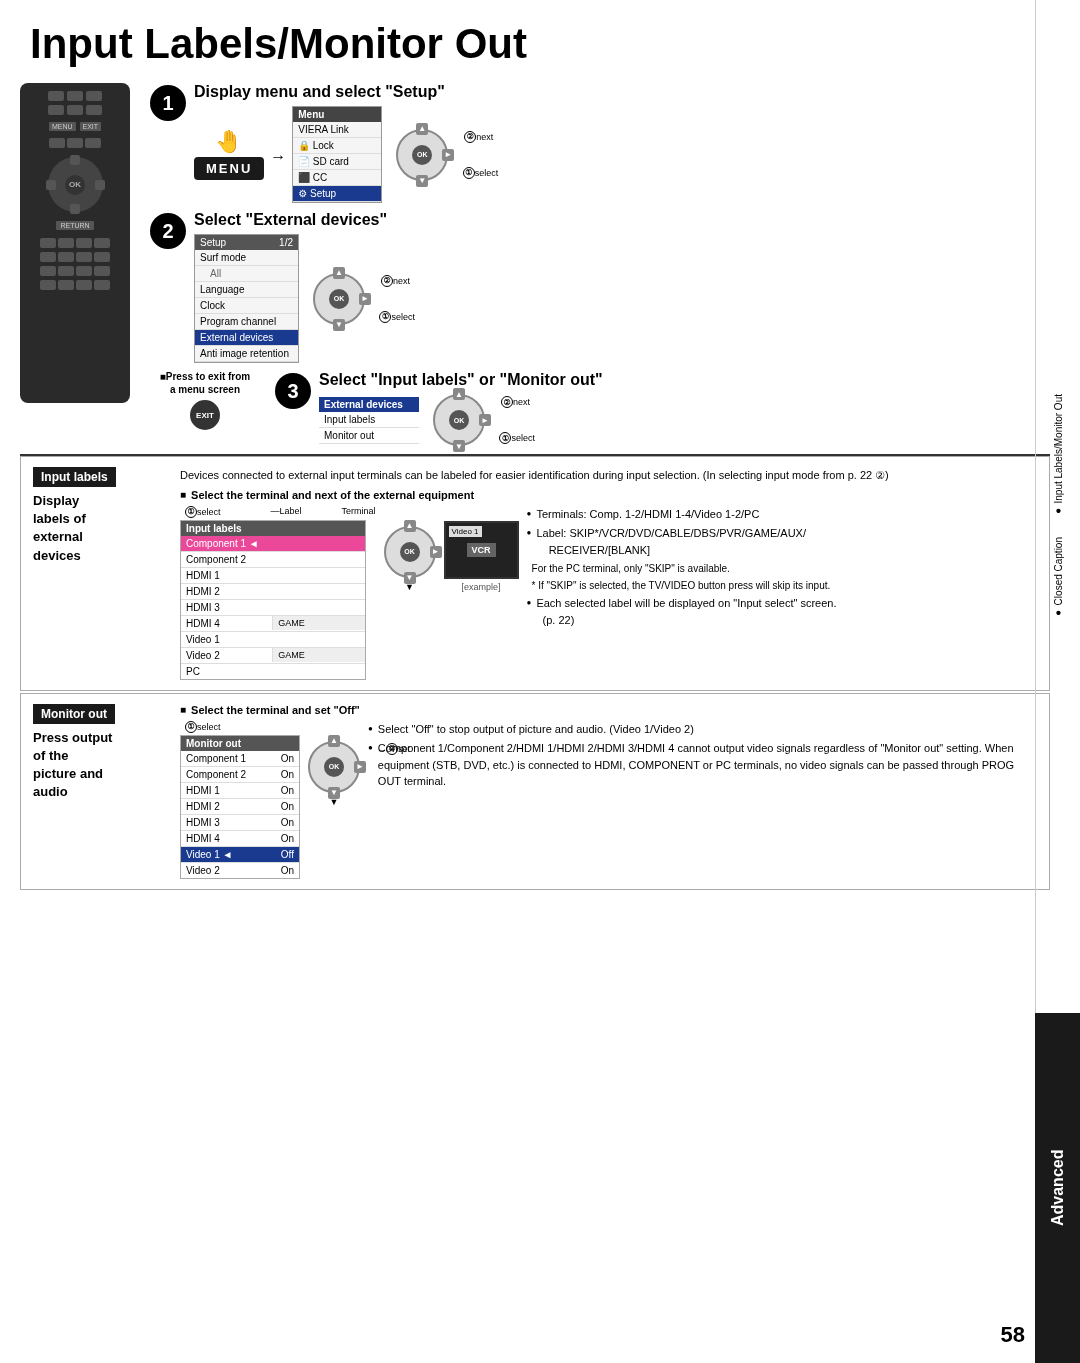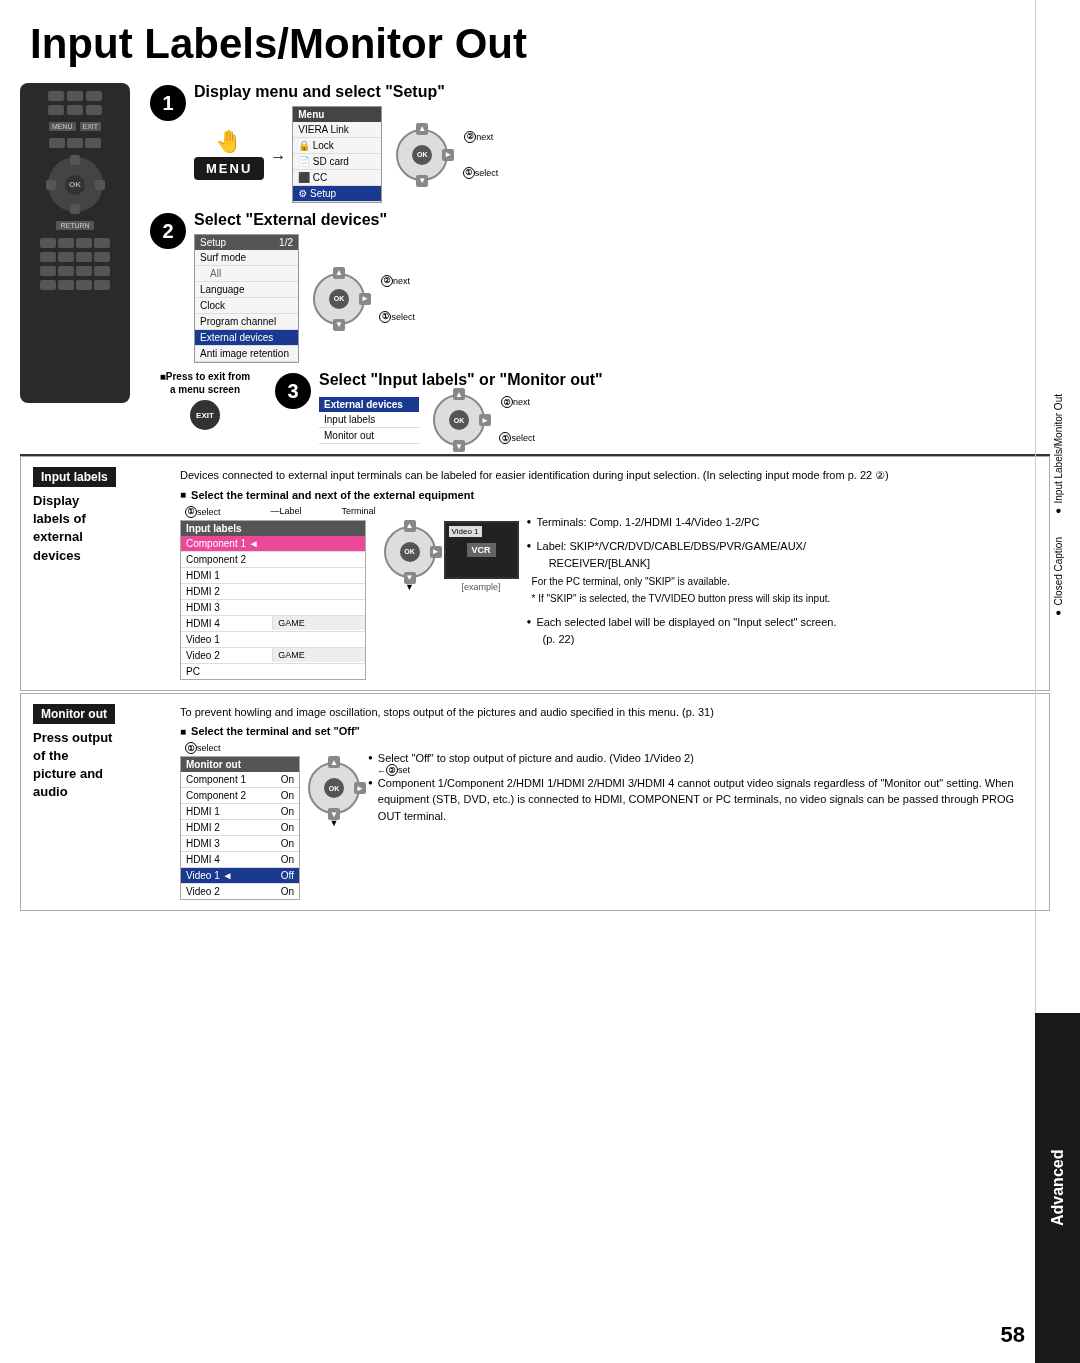--- a/index.html
+++ b/index.html
@@ -185,7 +185,6 @@
       gap: 5px;
       margin-bottom: 3px;
       font-size: 11px;
-      margin-top: 8px;
     }
 
     .bullet::before {

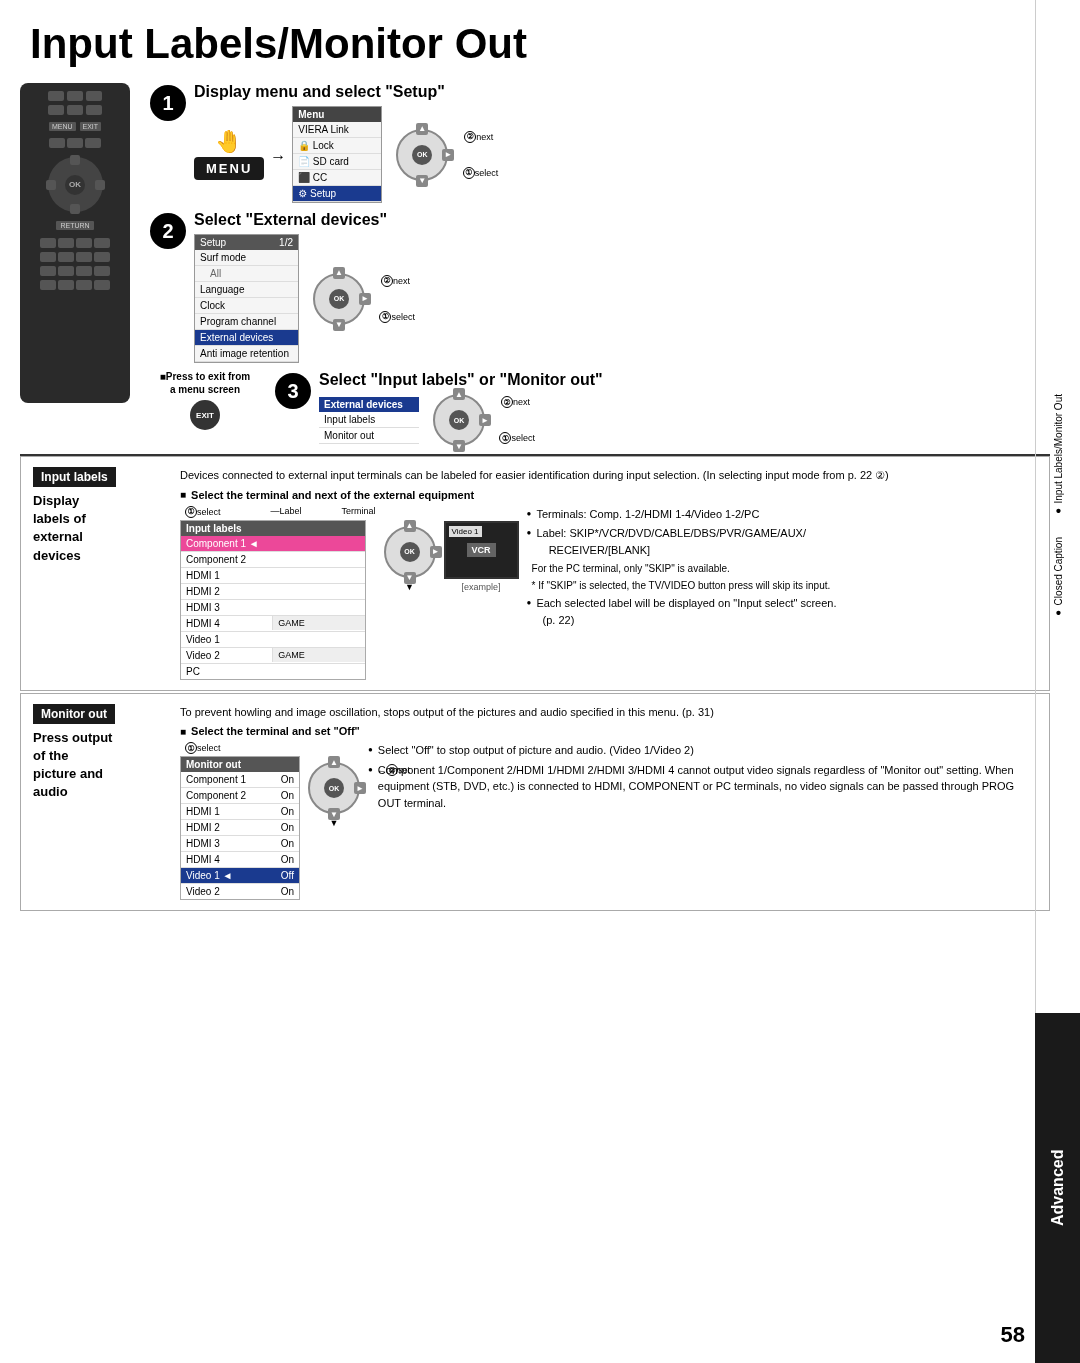--- a/index.html
+++ b/index.html
@@ -628,7 +628,6 @@
     </div>
 
     <div style="flex:1;">
-      <div style="font-size:11px;margin-bottom:5px;line-height:1.5;">To prevent howling and image oscillation, stops output of the pictures and audio specified in this menu. (p. 31)</div>
       <div class="select-header" style="font-size:11px;font-weight:bold;margin-bottom:5px;">Select the terminal and set "Off"</div>
 
       <div style="display:flex;gap:8px;align-items:flex-start;">

